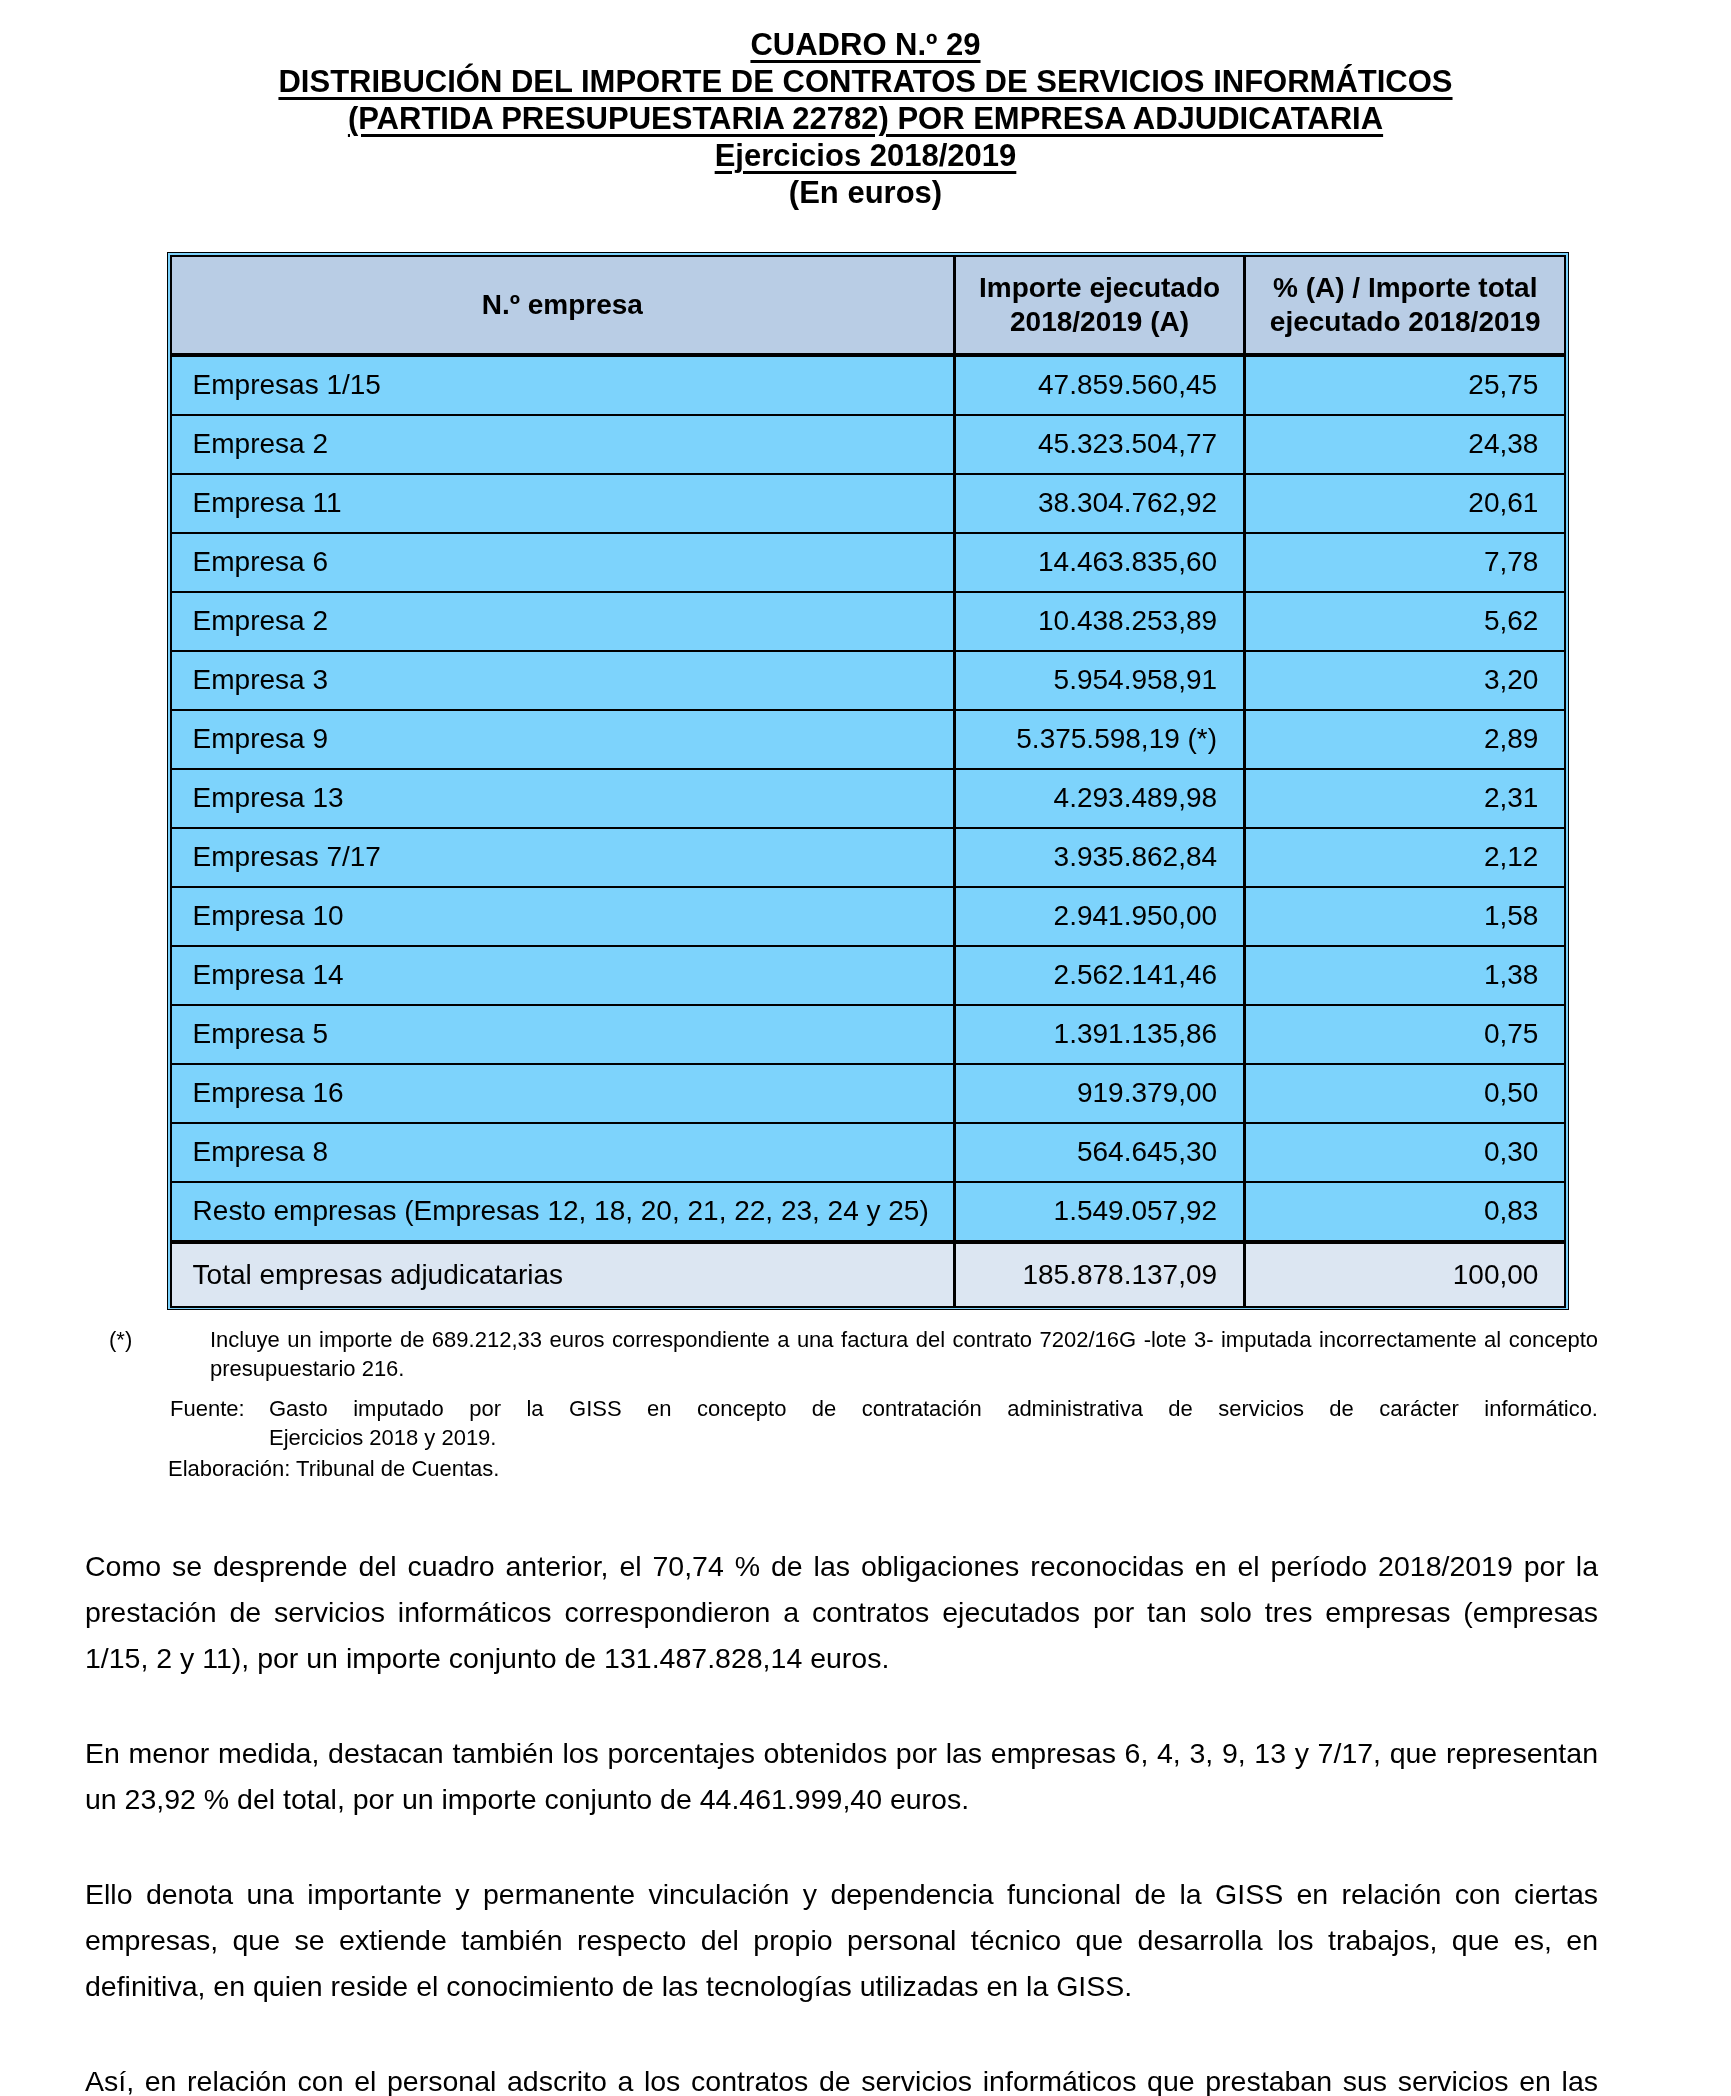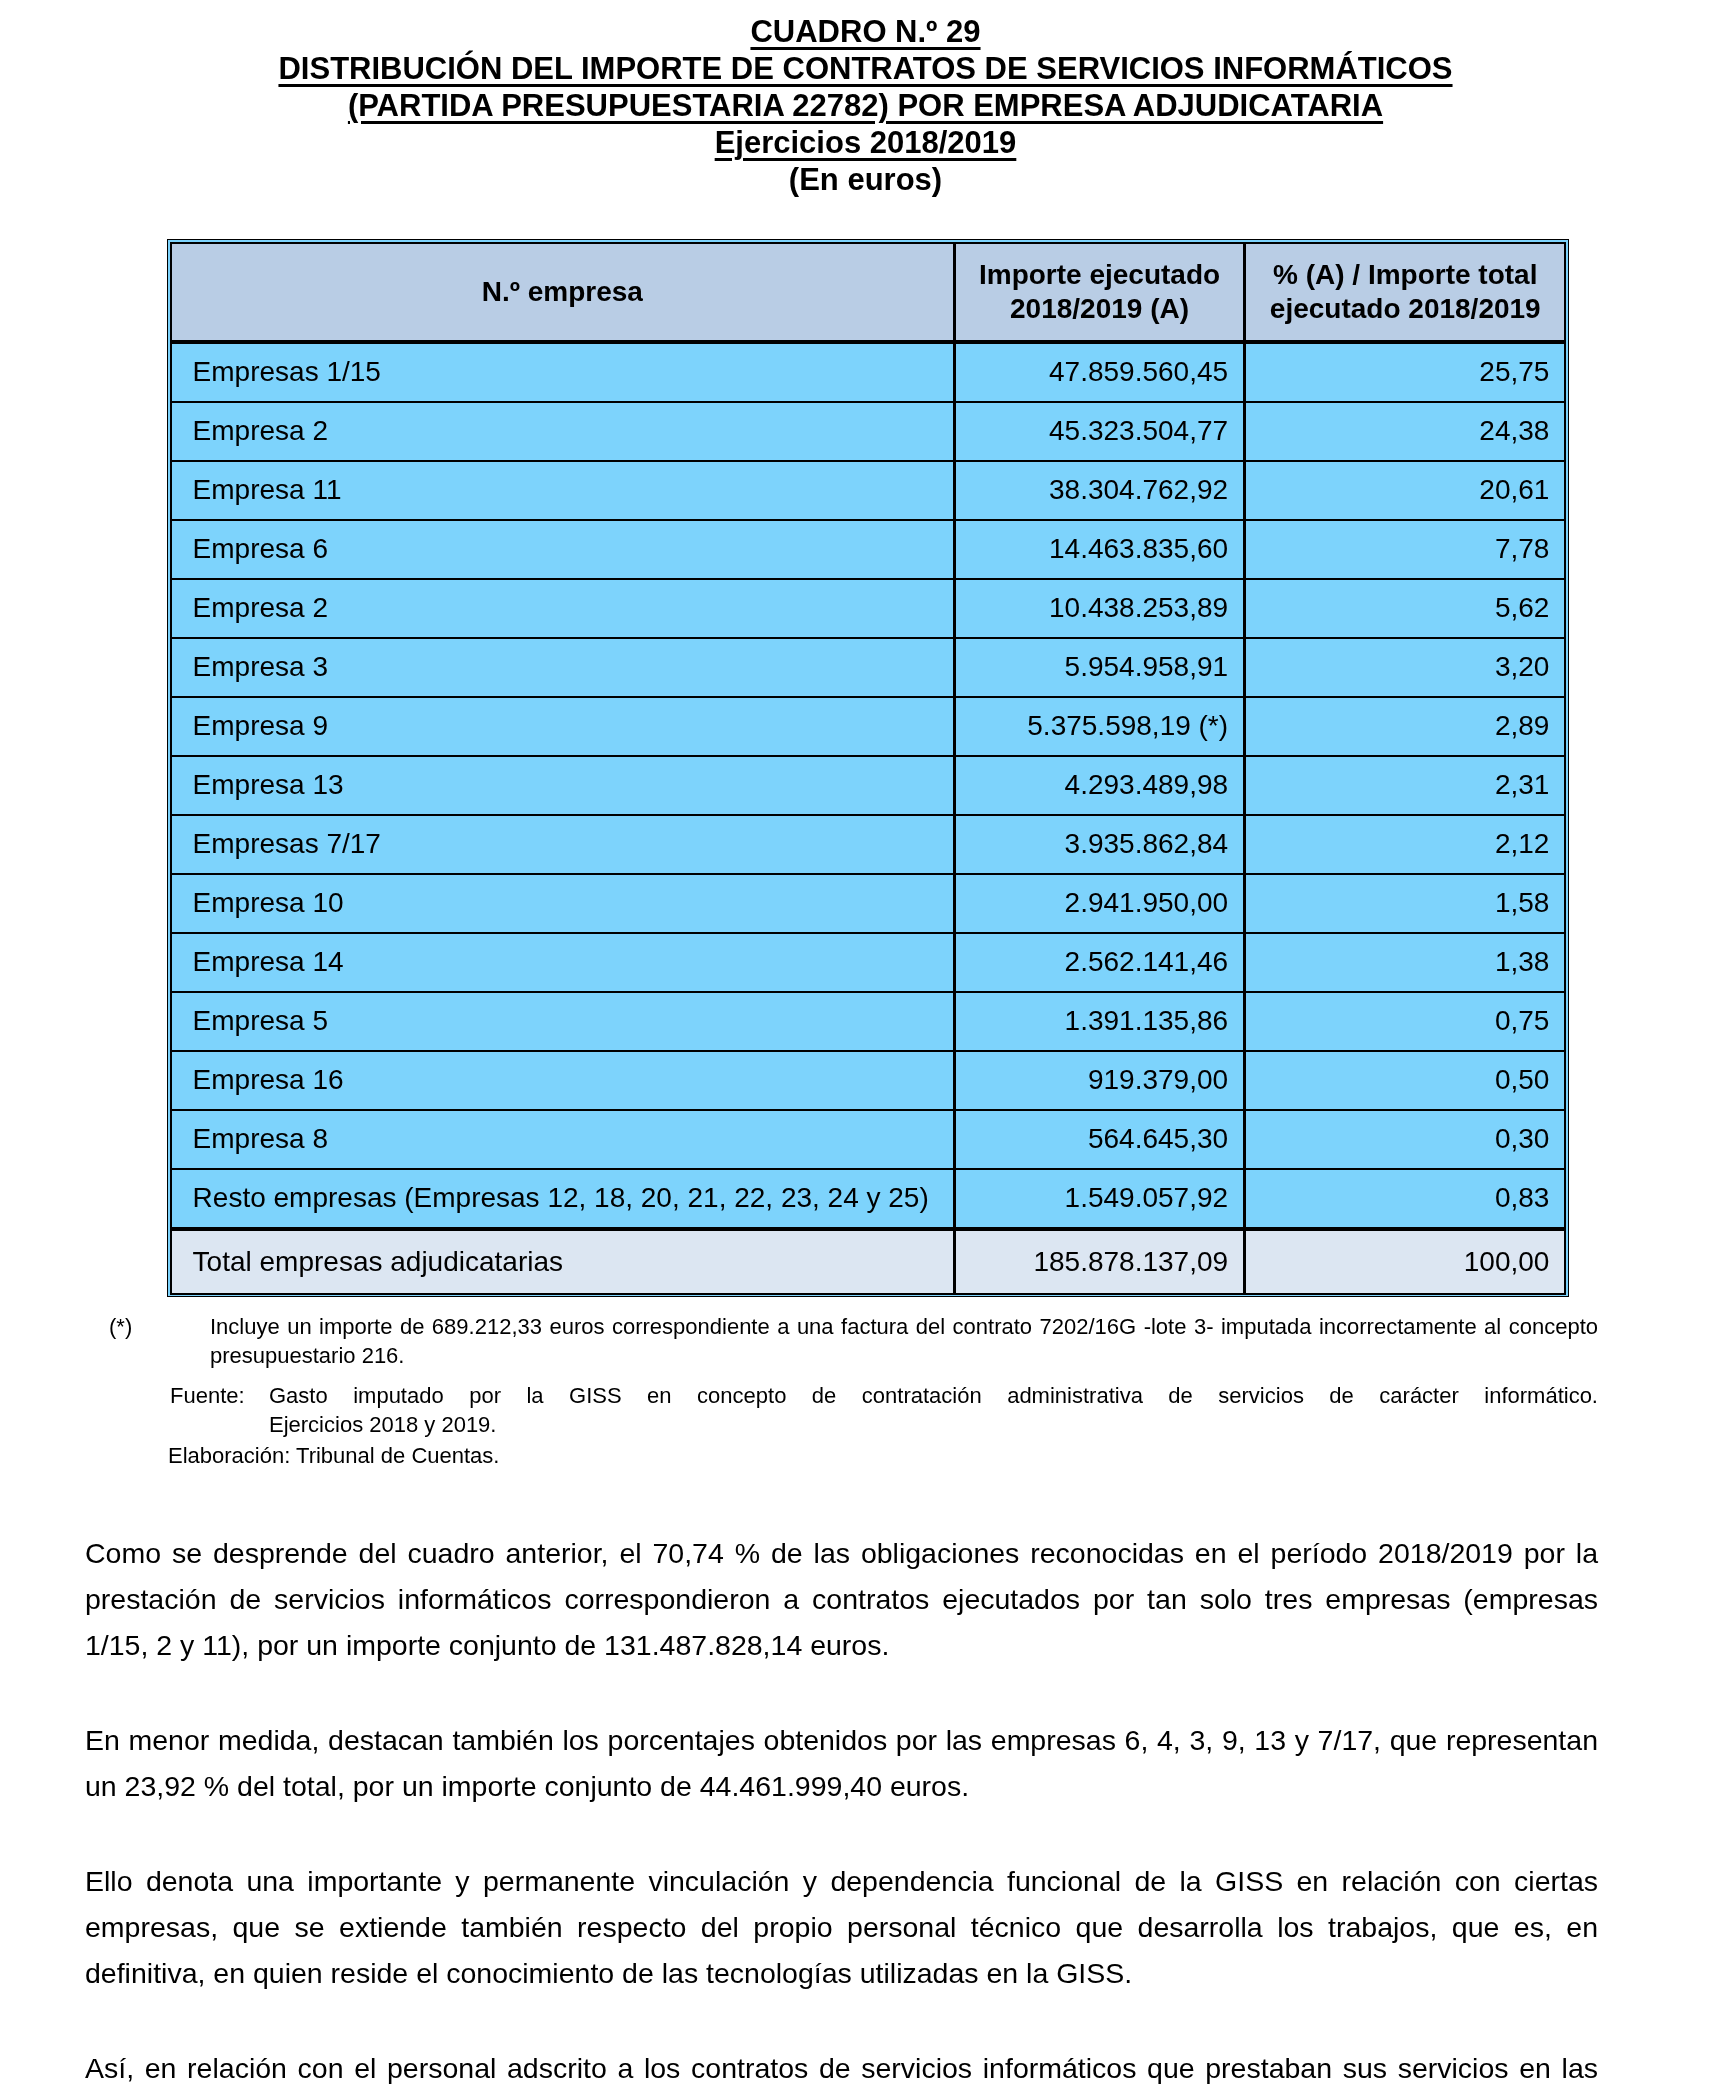--- a/index.html
+++ b/index.html
@@ -12,7 +12,7 @@
 
   
   .title-block{
-    padding-top:13px;
+    padding-top:26px;
     text-align:center;
     font-weight:bold;
     font-size:31px;

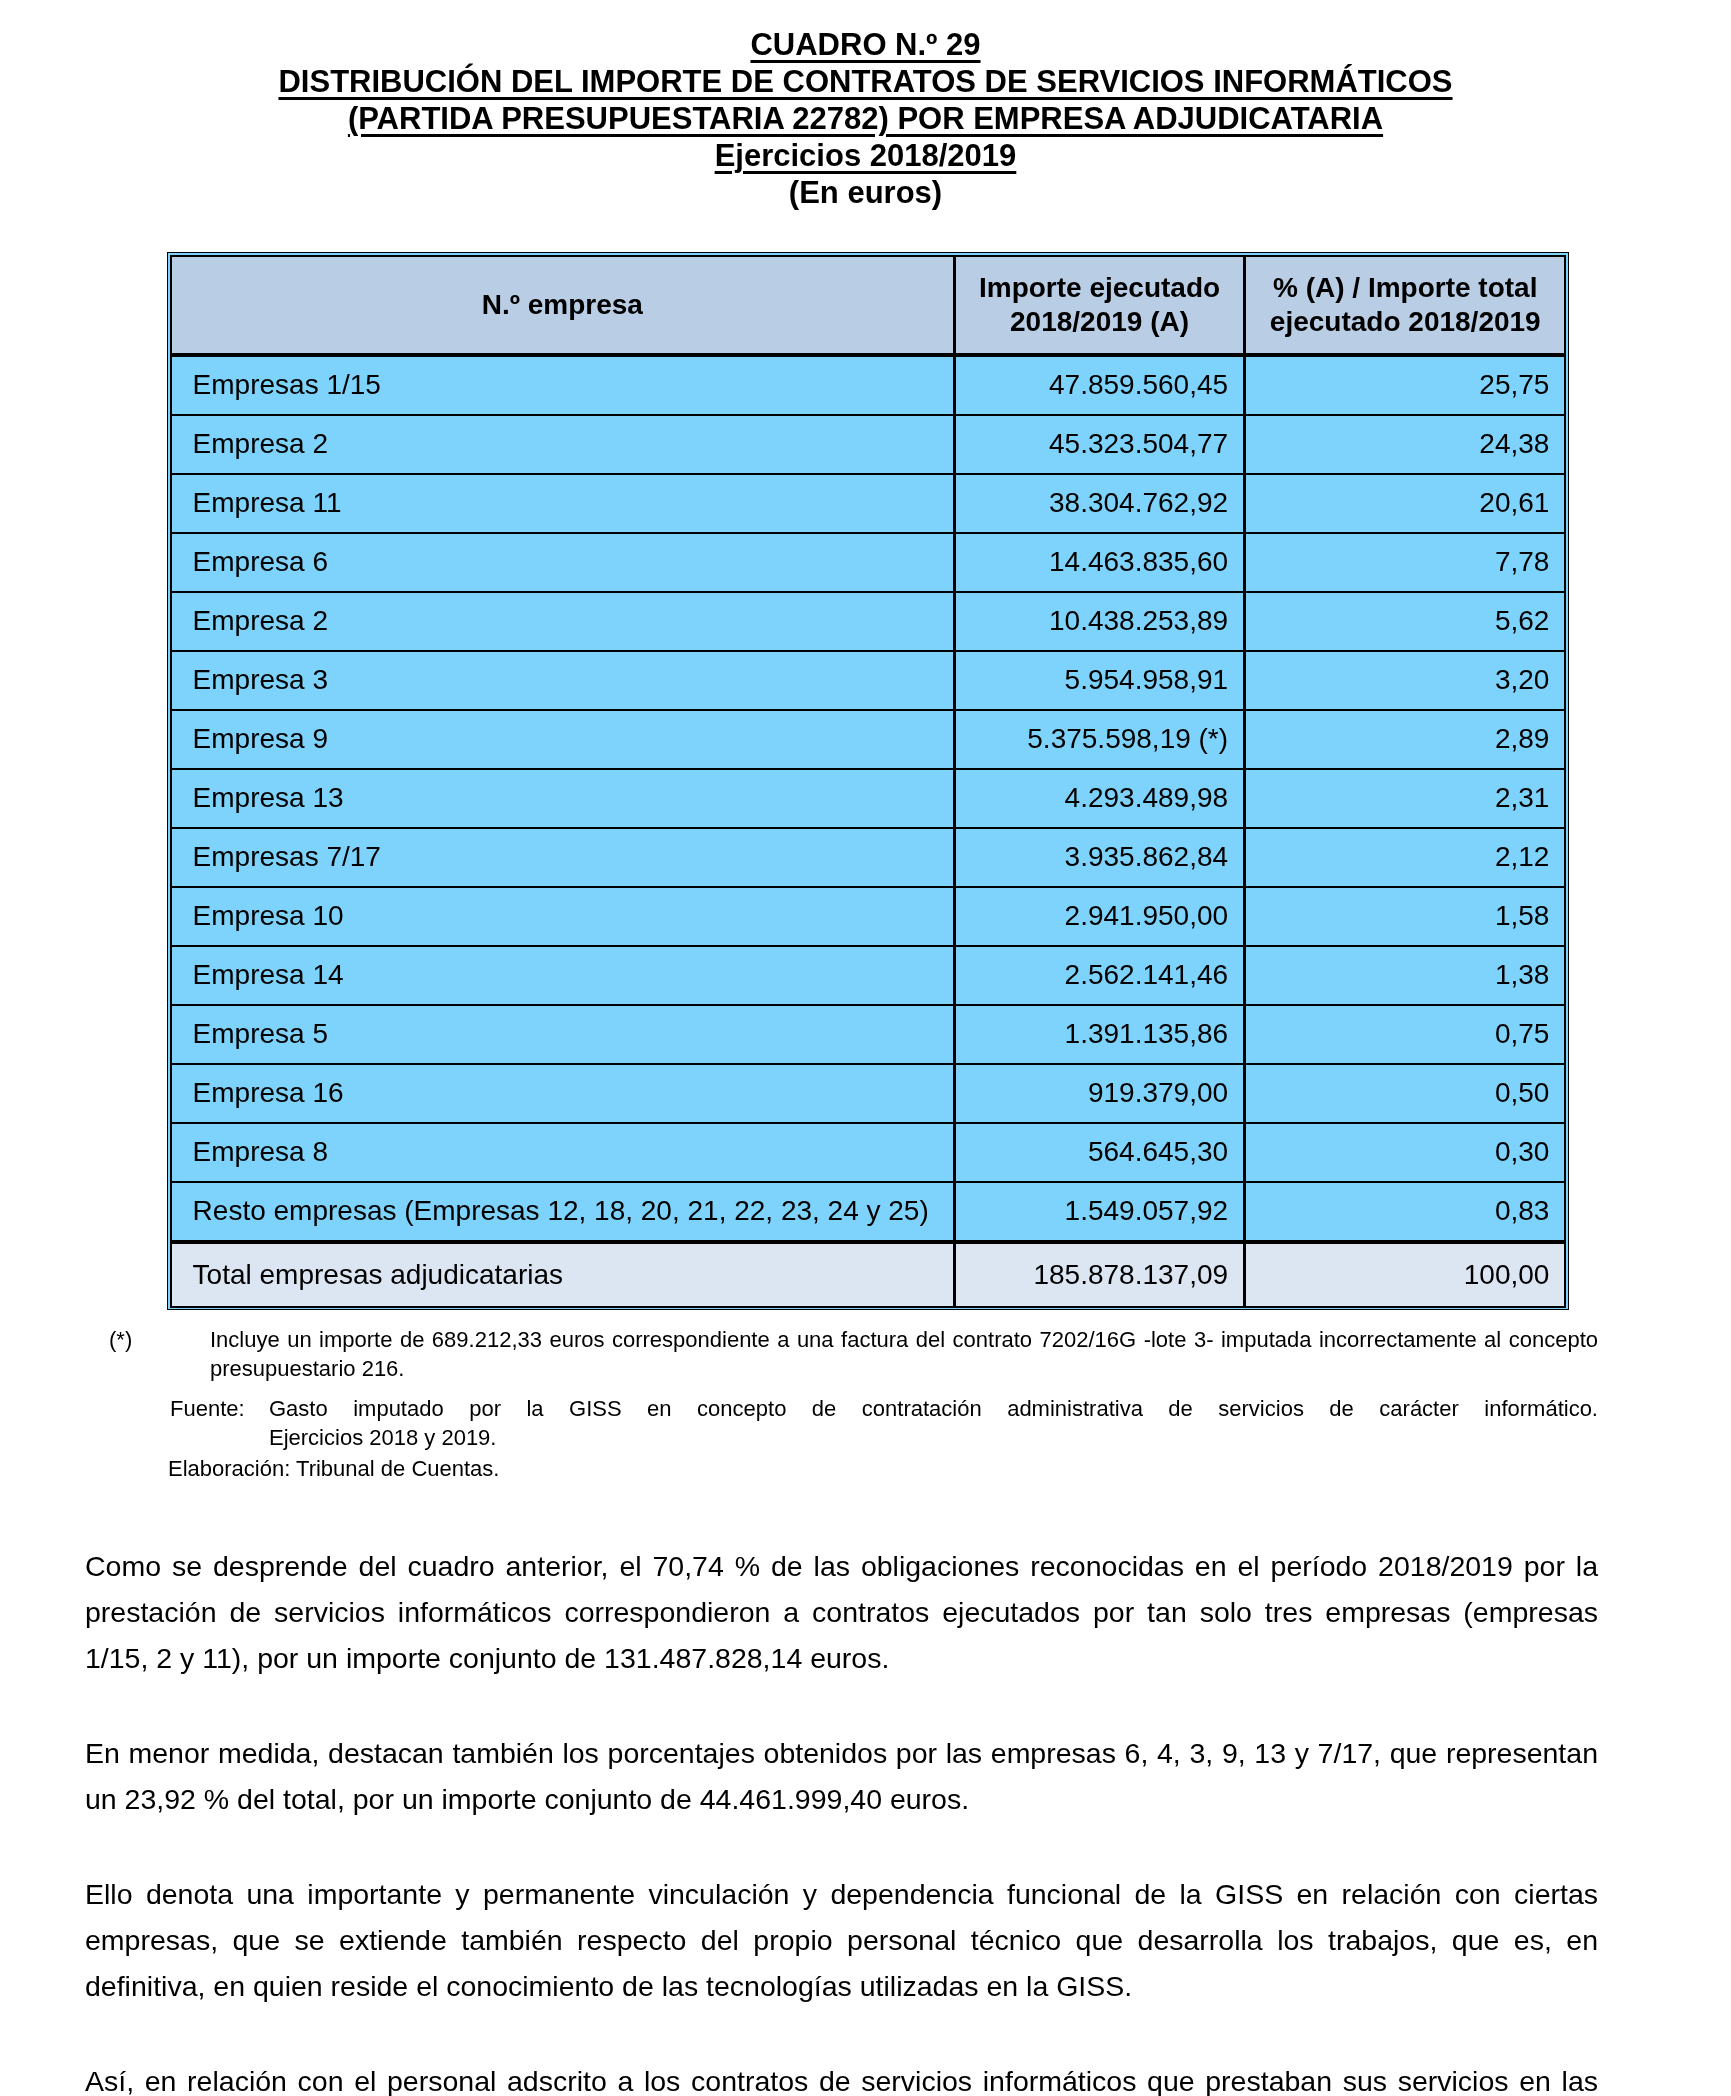--- a/index.html
+++ b/index.html
@@ -62,7 +62,7 @@
   table.data th.c3b, table.data td.c3b{border-left:3.3px solid #000;}
   table.data td{height:55px;}
   td.name{text-align:left;padding-left:21px;}
-  td.num{text-align:right;padding-right:15px;}
+  td.num{text-align:right;padding-right:26px;}
   tr.total td{
     background:var(--total_bg,#DCE6F2);
     font-weight:normal;

